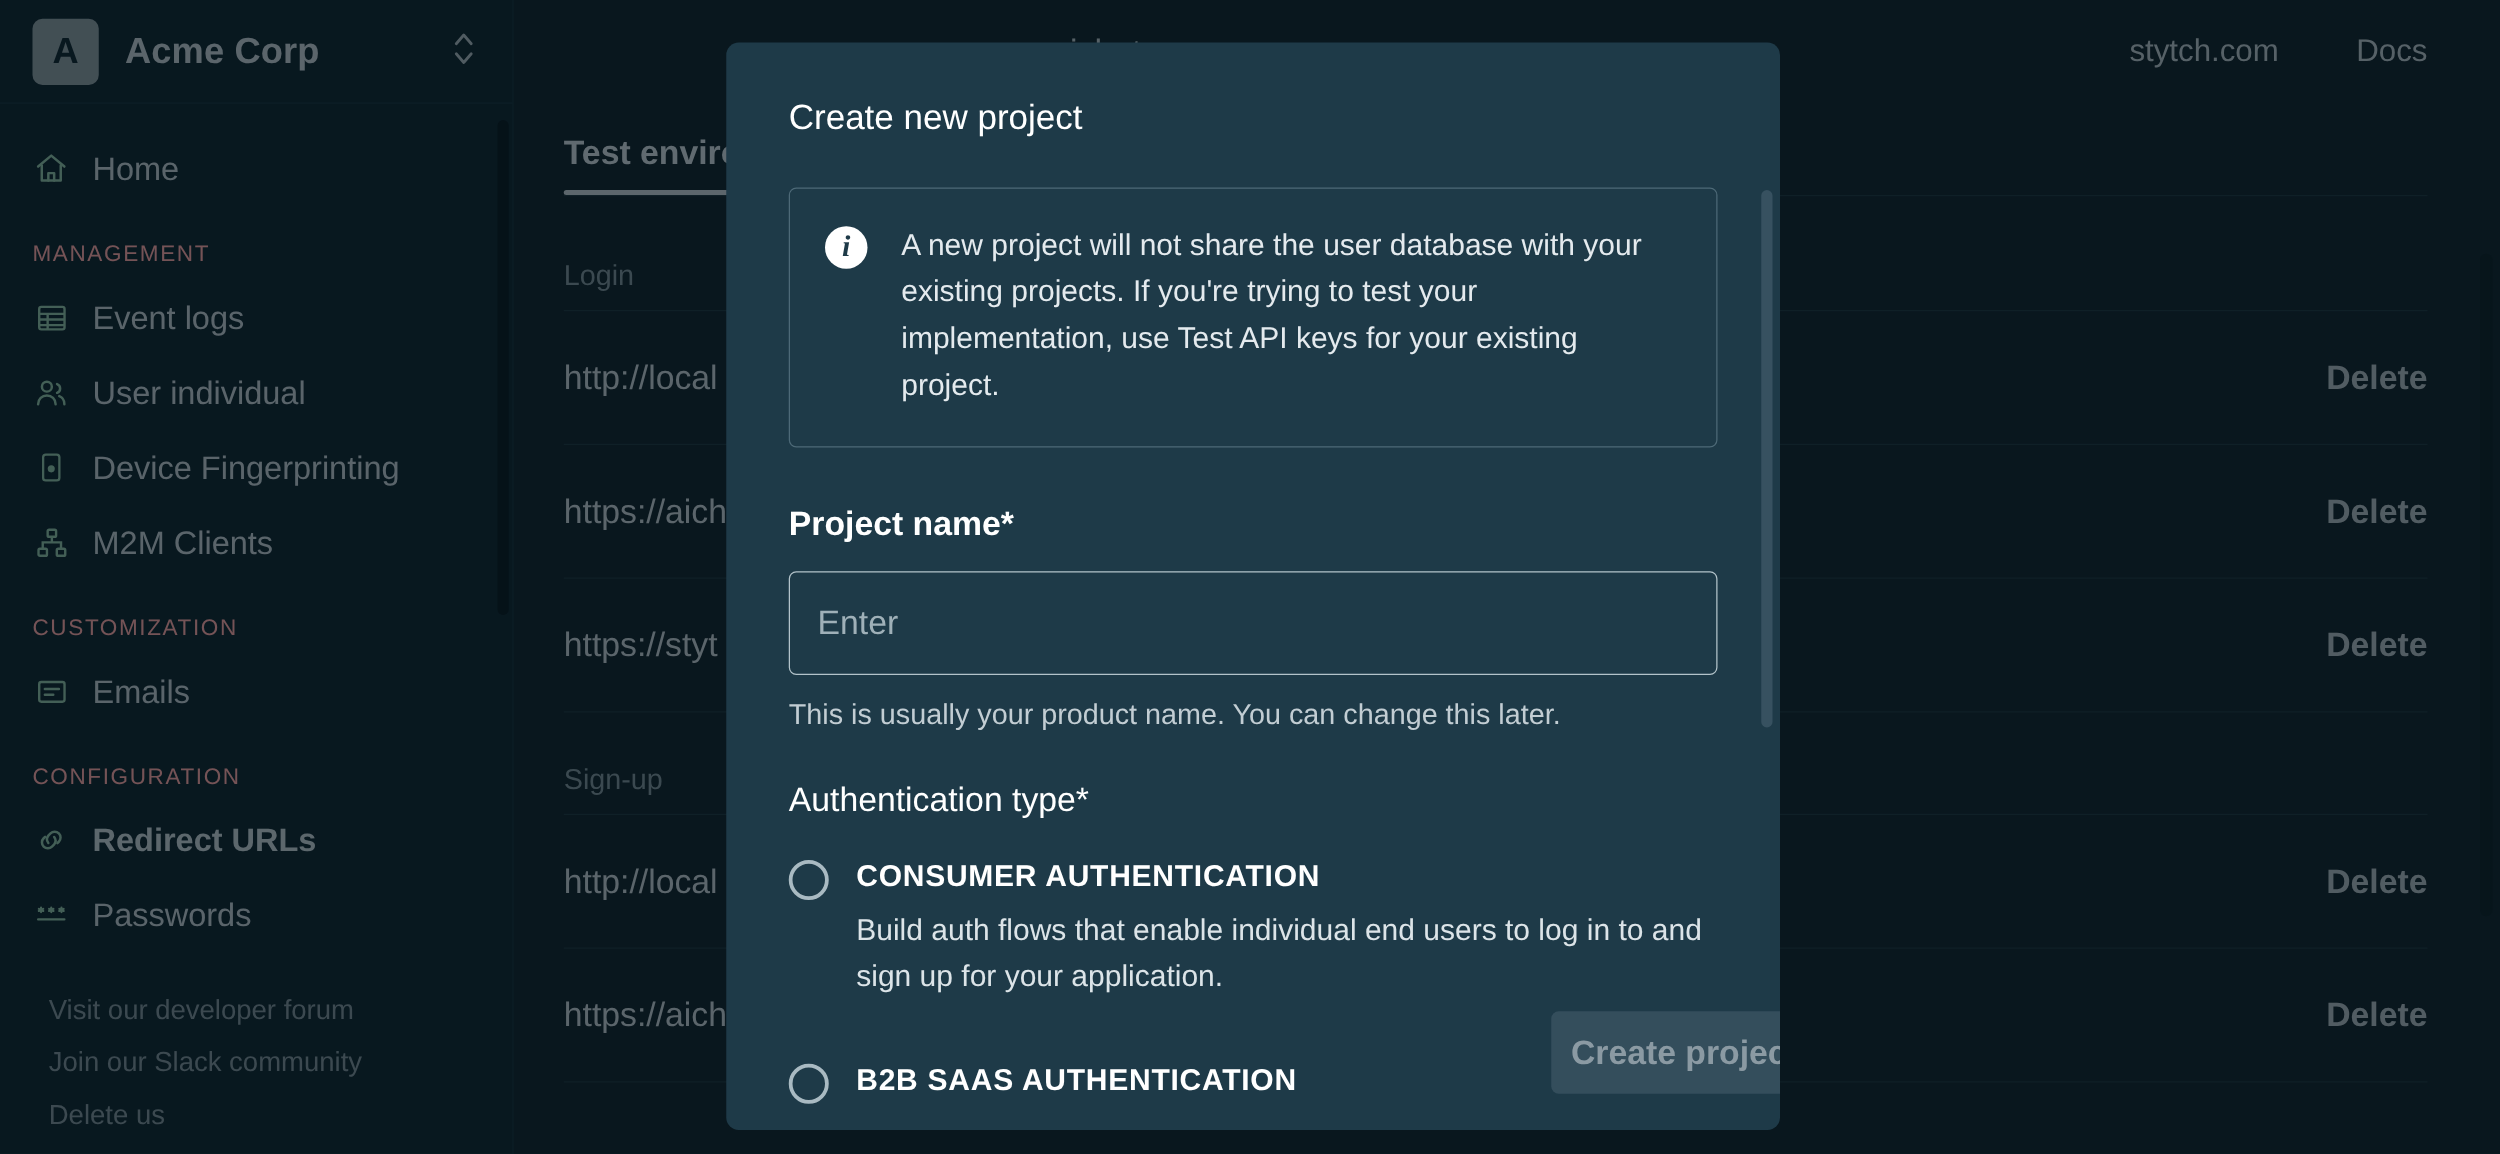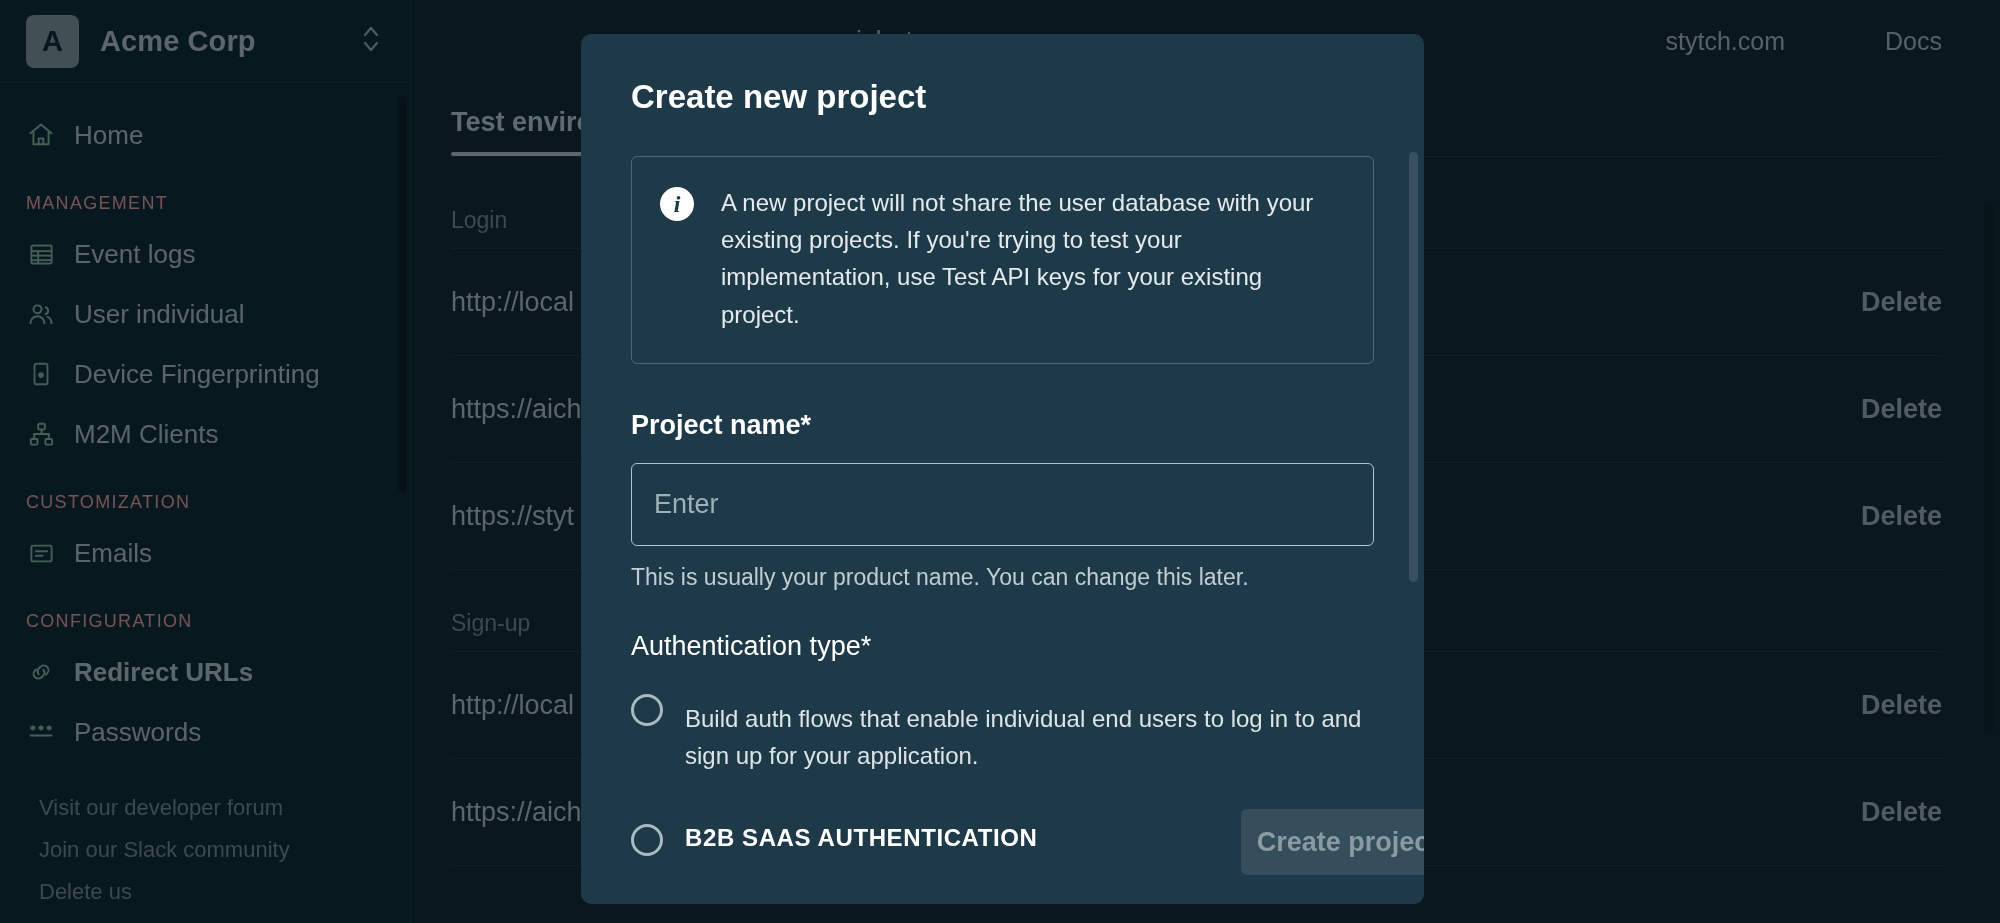--- a/index.html
+++ b/index.html
@@ -105,7 +105,7 @@
   .project-switcher .caret { margin-left: 18px; font-size: 18px; color: #9fadb4; }
   .topbar-spacer { flex: 1; }
   .topbar-link {
-    color: #b9c4ca; font-size: 25px; margin-left: 100px; cursor: pointer;
+    color: #b9c4ca; font-size: 25px; margin-left: 62px; cursor: pointer;
   }
 
   .content { padding: 0 58px 0 40px; }

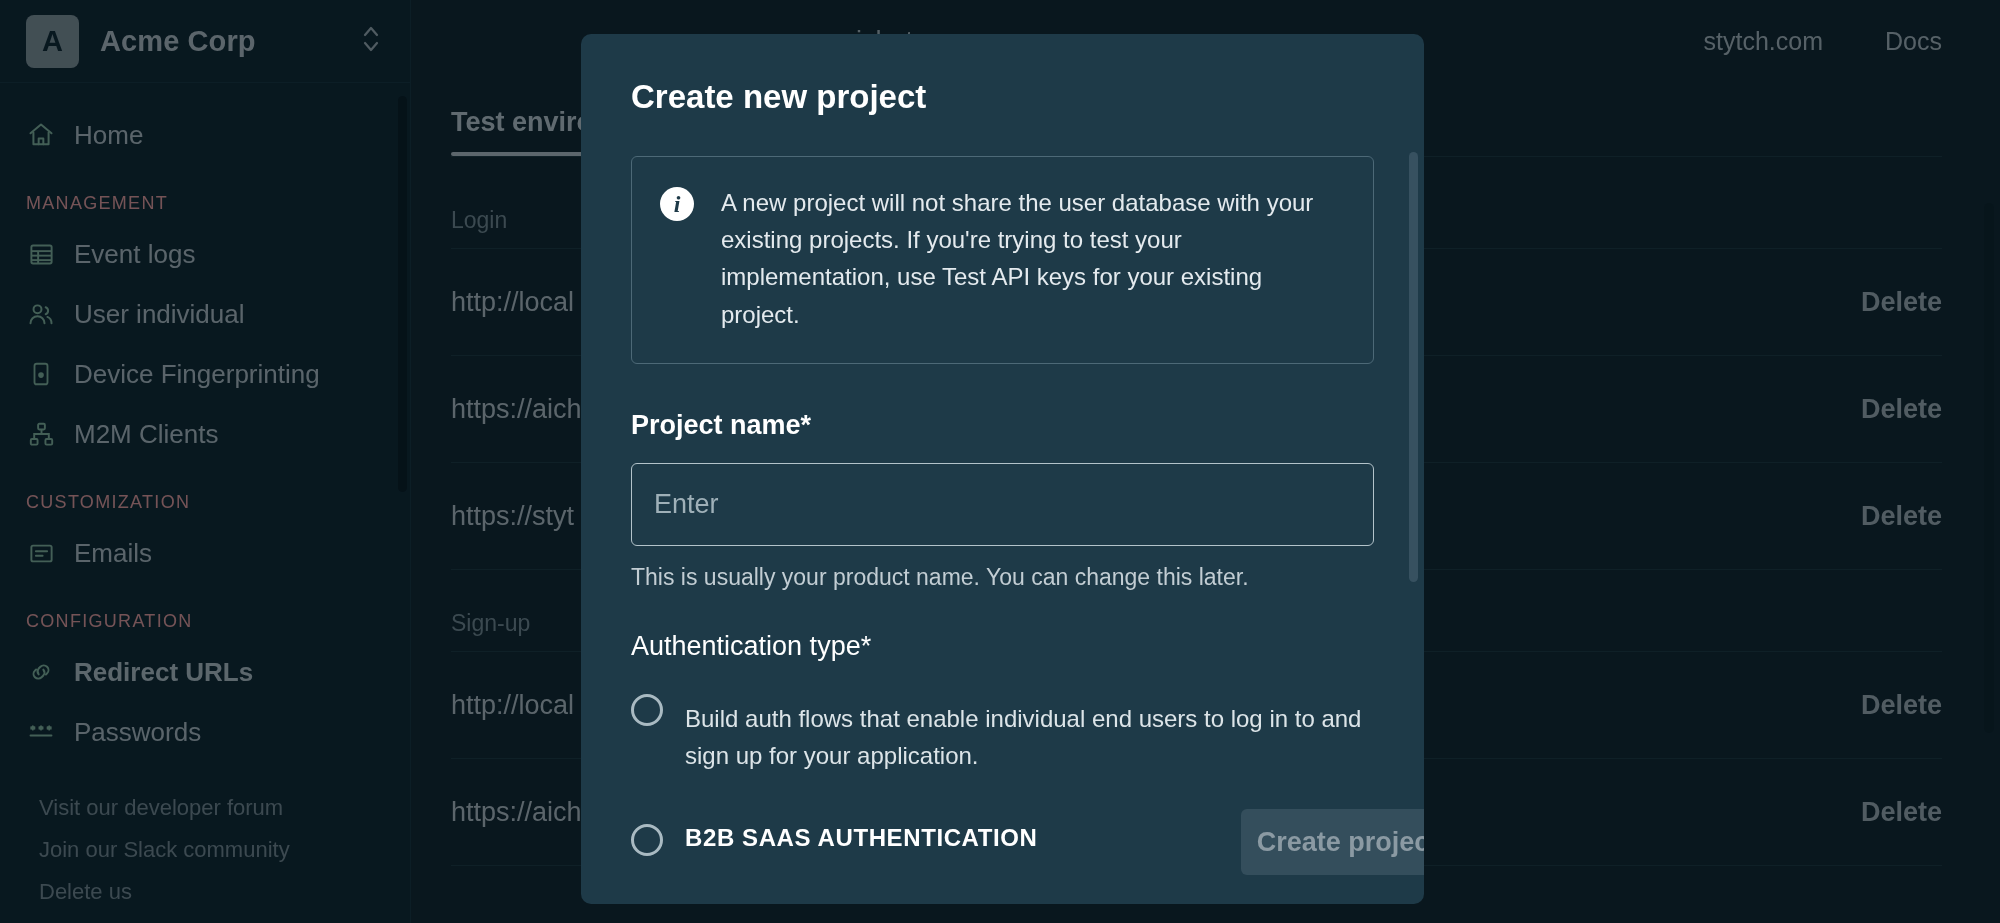--- a/index.html
+++ b/index.html
@@ -156,7 +156,7 @@
     padding: 44px 50px 0 50px;
   }
   .modal-title {
-    color: #ffffff; font-size: 33px; font-weight: bold;
+    color: #ffffff; font-size: 28px; font-weight: normal;
     margin-bottom: 40px;
   }
   .info-box {

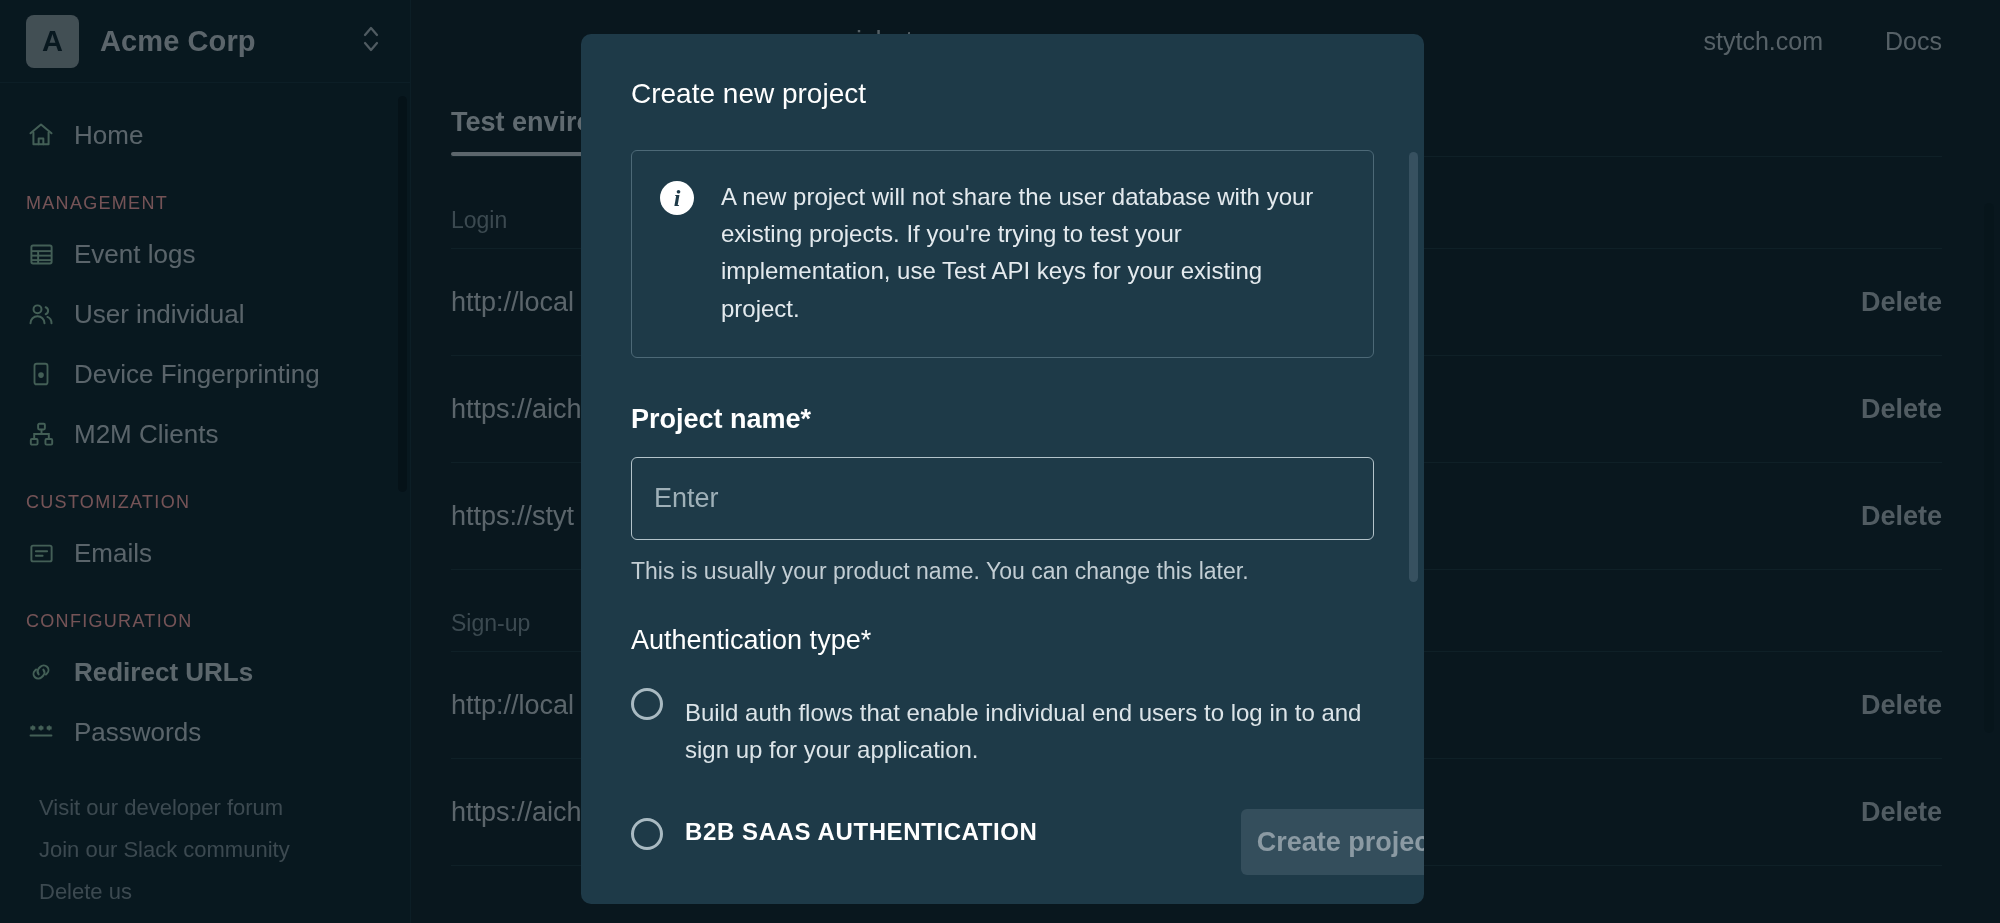--- a/index.html
+++ b/index.html
@@ -453,6 +453,7 @@
     <div class="radio-row">
       <span class="radio-circle"></span>
       <div class="radio-main">
+        <div class="radio-title">CONSUMER AUTHENTICATION</div>
         <div class="radio-desc">Build auth flows that enable individual end users to log in to and sign up for your application.</div>
       </div>
     </div>

